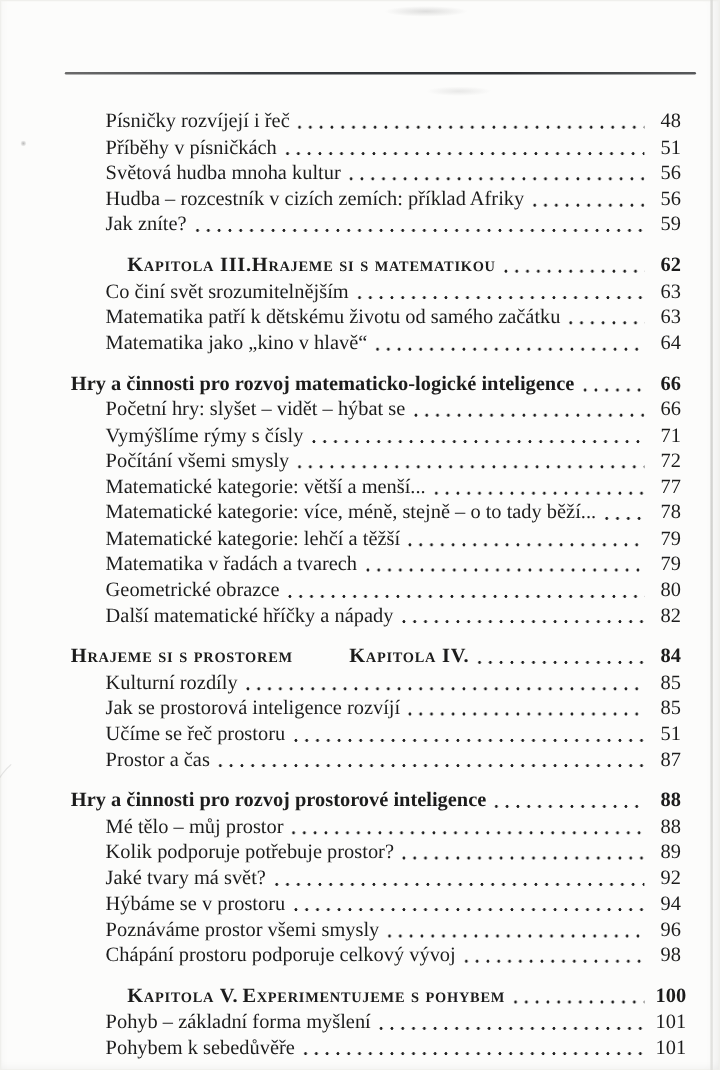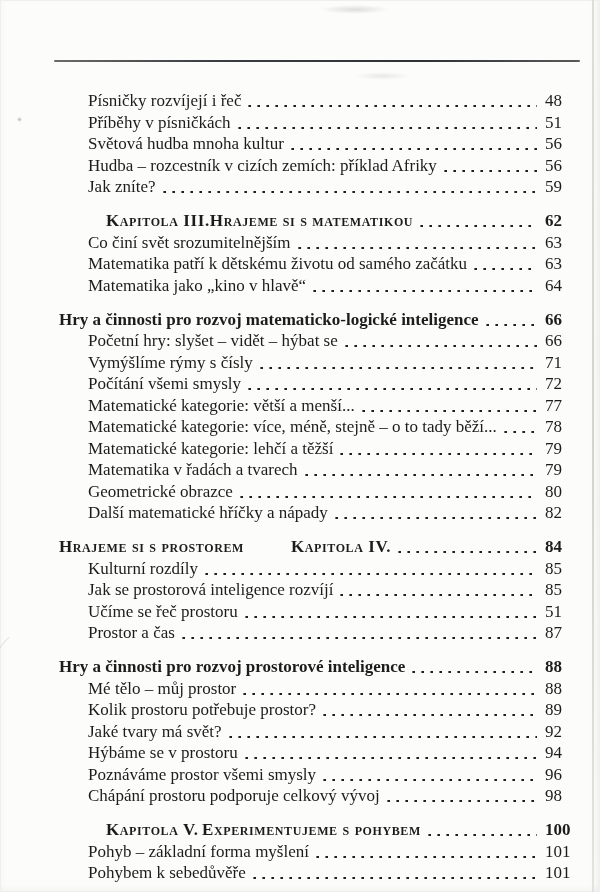--- a/index.html
+++ b/index.html
@@ -76,7 +76,7 @@
     background-repeat: repeat-x;
     background-position: 0 50%;
   }
-  .pagenum { flex: 0 0 auto; min-width: 28px; text-align: left; }
+  .pagenum { flex: 0 0 auto; min-width: 28px; text-align: center; }
 </style>
 </head>
 <body>

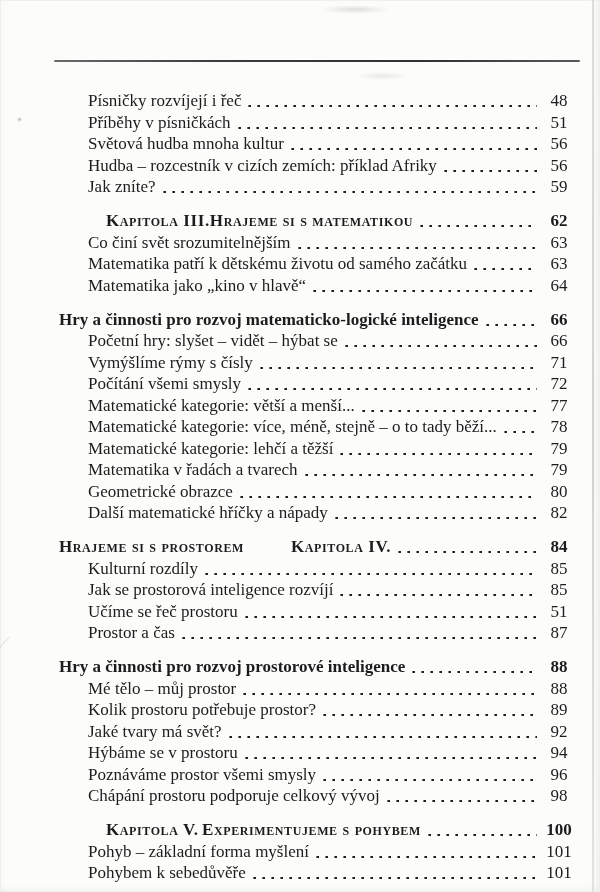--- a/index.html
+++ b/index.html
@@ -231,7 +231,7 @@
           <span class="pagenum">88</span>
         </div>
         <div class="row item">
-          <span class="title">Kolik prostoru potřebuje prostor?</span>
+          <span class="title">Kolik podporuje potřebuje prostor?</span>
           <span class="leader"></span>
           <span class="pagenum">89</span>
         </div>

